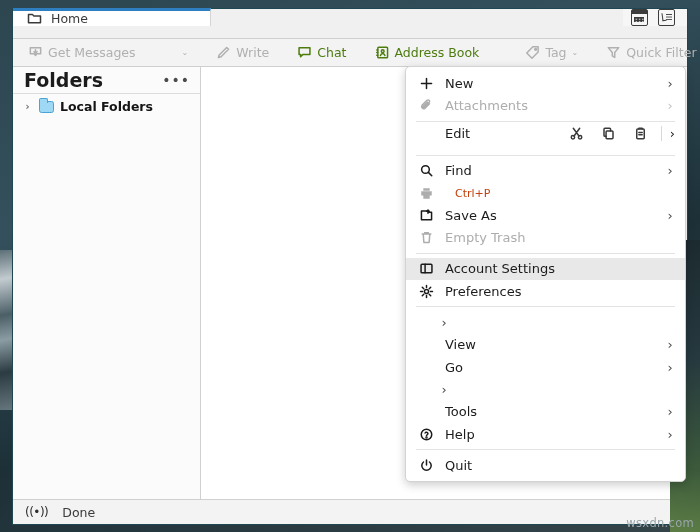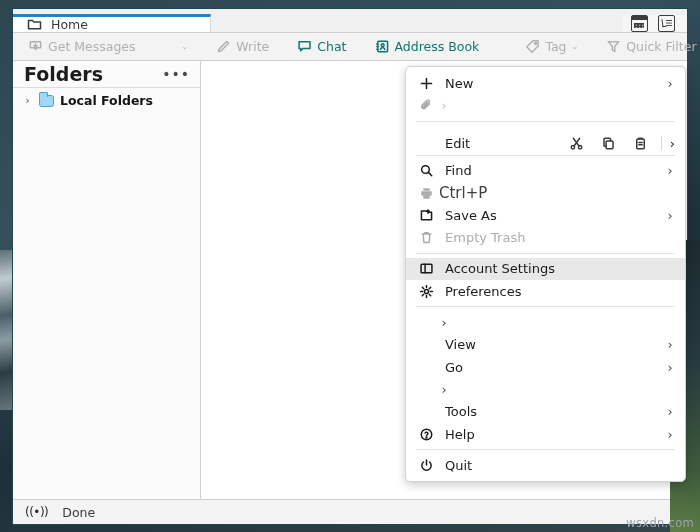--- a/index.html
+++ b/index.html
@@ -46,10 +46,10 @@
 
   
   .tabstrip {
-    height: 24px;
+    height: 30px;
     background: #f0f0f0;
     display: flex;
-    align-items: flex-end;
+    align-items: flex-start;
     border-bottom: 1px solid #cfcfcf;
     position: relative;
     flex: 0 0 auto;

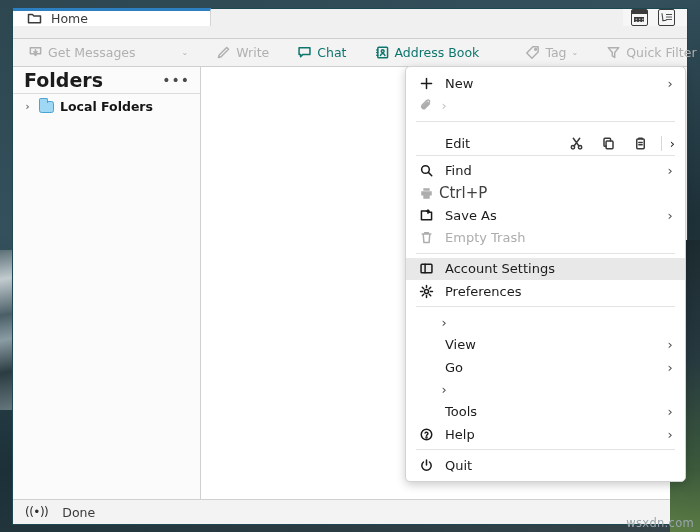--- a/index.html
+++ b/index.html
@@ -128,7 +128,7 @@
   .tb-item {
     display: flex; align-items: center; gap: 5px;
     padding: 0 7px; height: 22px;
-    color: #0f766e; white-space: nowrap;
+    color: #4d7c0f; white-space: nowrap;
   }
   .tb-item.disabled { color: #b0b0b0; }
   .tb-sep-v { width: 1px; height: 16px; background: #d0d0d0; margin: 0 2px; }

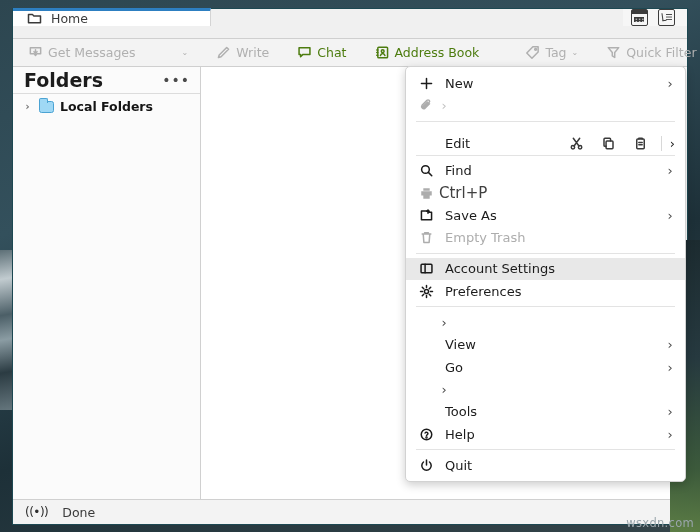--- a/index.html
+++ b/index.html
@@ -427,6 +427,7 @@
             <path d="M11.2 6.2 6.4 11a2.3 2.3 0 0 1-3.2-3.2l5.3-5.3a1.6 1.6 0 0 1 2.3 2.3l-5.2 5.2a.8.8 0 0 1-1.1-1.1l4.6-4.6"></path>
           </svg>
       </span>
+      <span class="mi-label">Attachments</span>
       <span class="chev">›</span>
     </div>
 

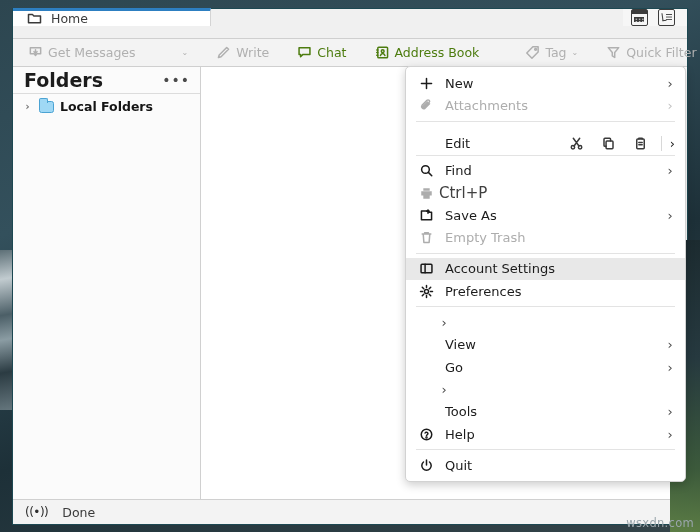--- a/index.html
+++ b/index.html
@@ -254,7 +254,7 @@
   .msep { height: 1px; background: #e3e3e3; margin: 4px 10px; }
 
   
-  .mi-edit { display: flex; align-items: flex-end; height: 25px; padding: 0 10px 0 13px; }
+  .mi-edit { display: flex; align-items: flex-start; height: 25px; padding: 0 10px 0 13px; }
   .mi-edit .lbl { padding-left: 26px; flex: 1 1 auto; }
   .mi-edit .acts { display: flex; align-items: center; gap: 0; }
   .mi-edit .act { width: 32px; text-align: center; font-size: 13px; color: #3a3a3a; }

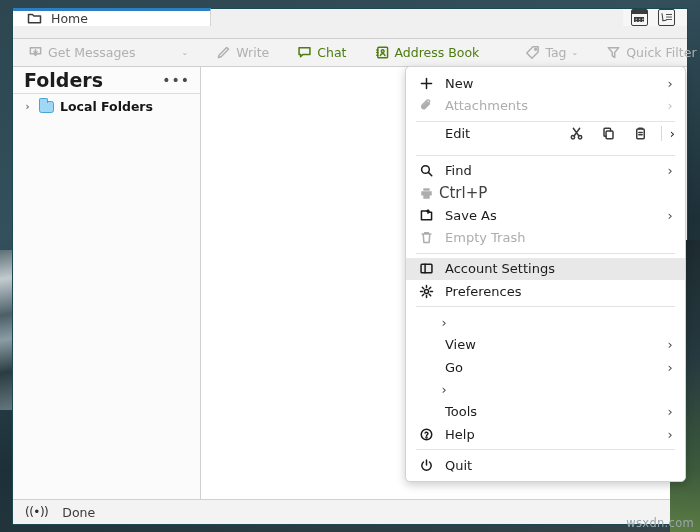--- a/index.html
+++ b/index.html
@@ -247,7 +247,7 @@
     font-size: 13px; line-height: 1;
   }
   .mi .mi-label { flex: 1 1 auto; padding-left: 6px; white-space: nowrap; }
-  .mi .mi-accel { color: #404040; font-size: 15px; padding-right: 4px; }
+  .mi .mi-accel { color: #c2410c; font-size: 11px; padding-right: 4px; margin-left: 16px; }
   .mi .chev { color: #4a4a4a; font-size: 13px; width: 10px; text-align: center; }
   .mi.disabled .chev { color: #c2c2c2; }
 

